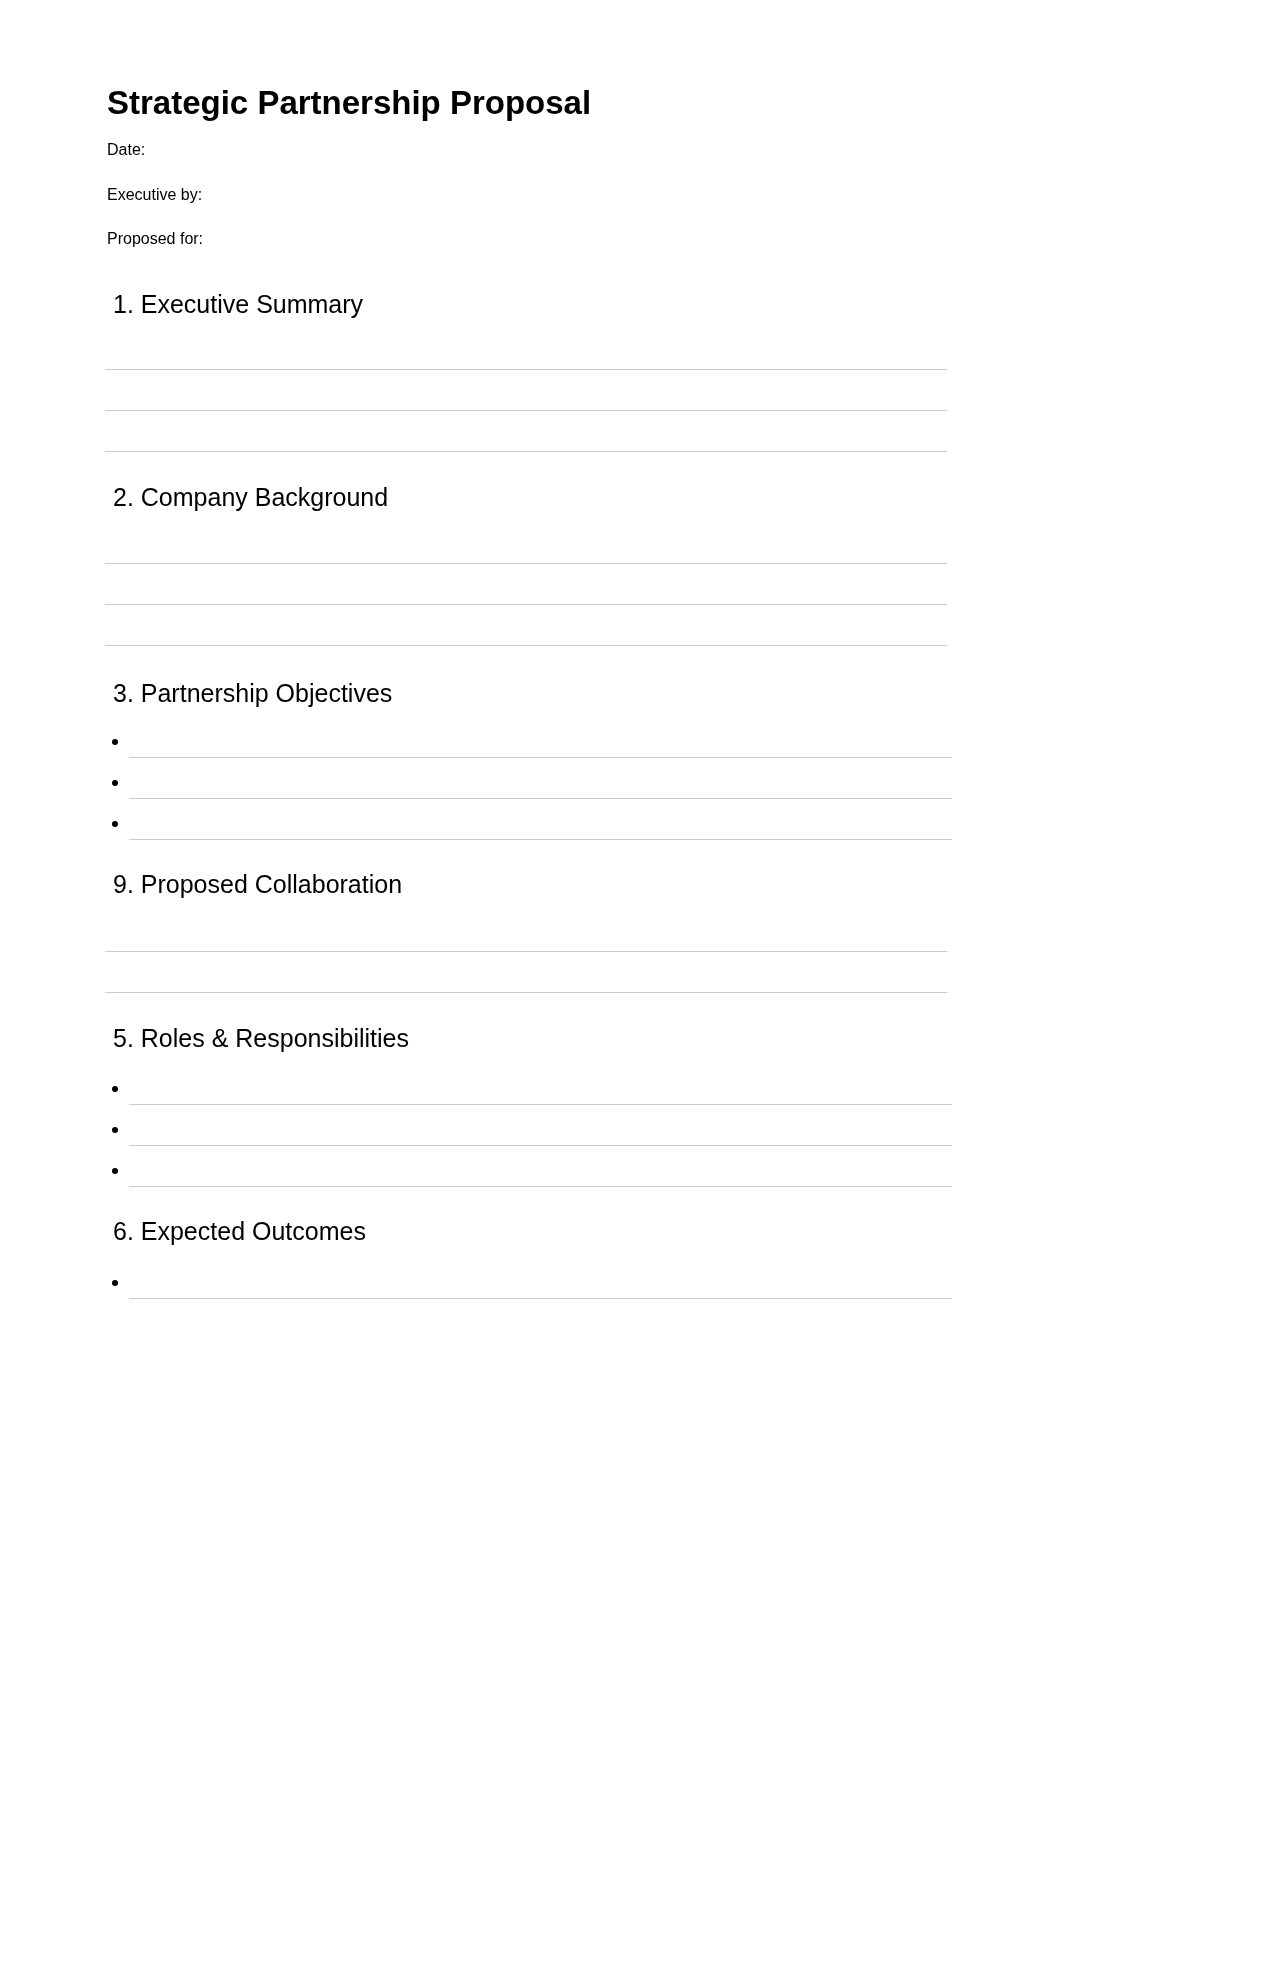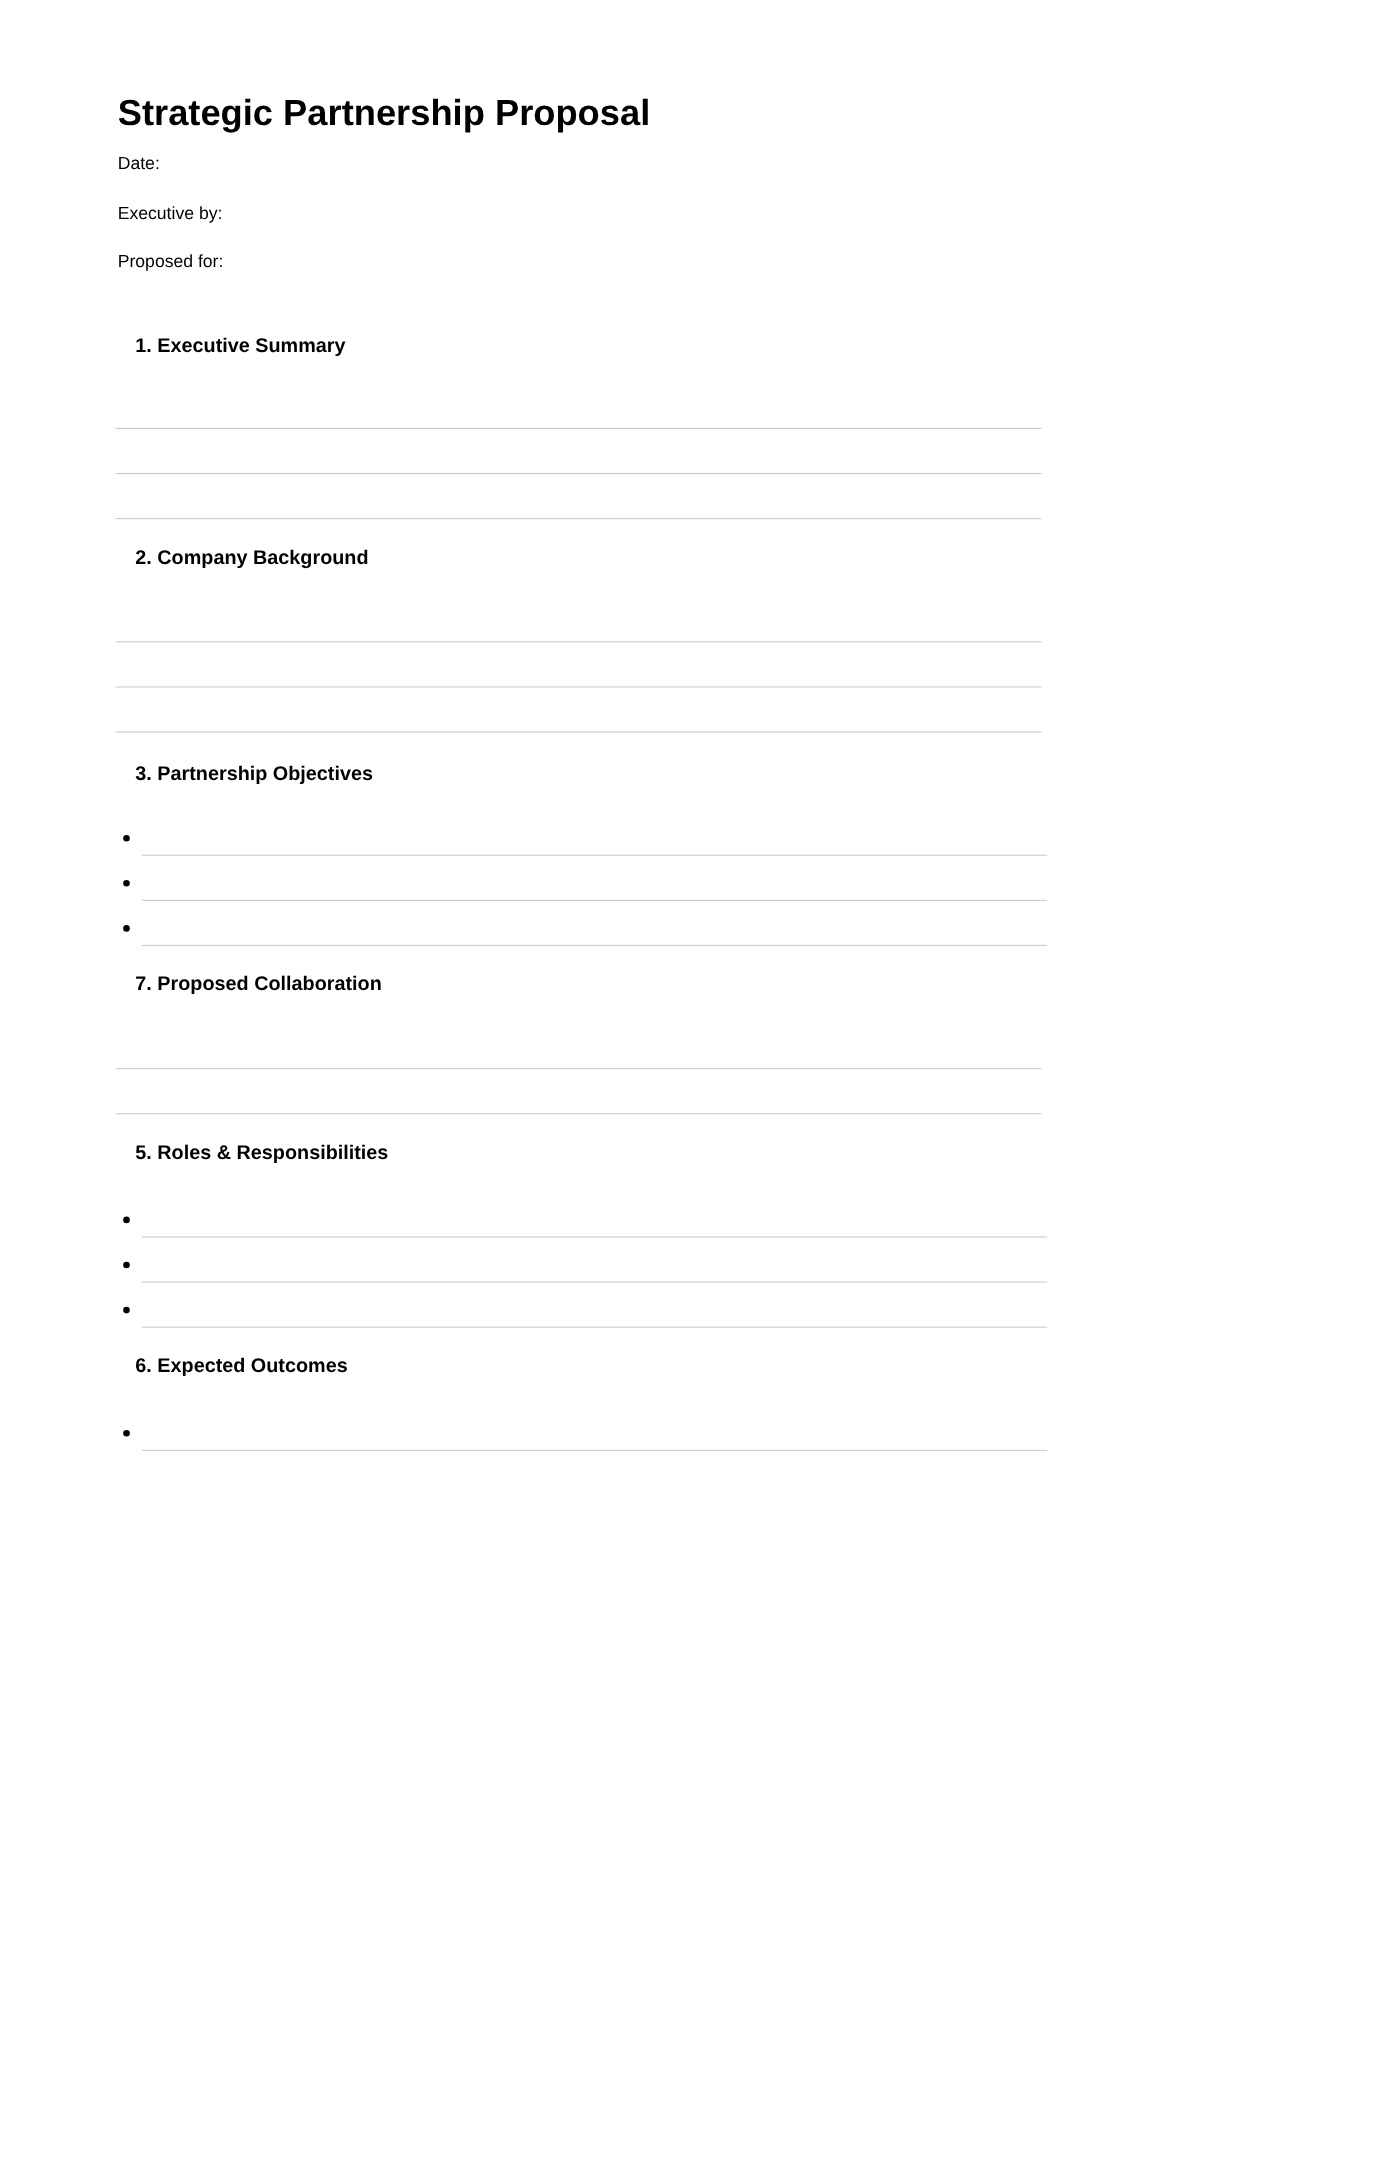--- a/index.html
+++ b/index.html
@@ -12,7 +12,7 @@
   .meta-by { top:185px; }
   .meta-for { top:229px; }
   .section { position:absolute; left:107px; width:850px; }
-  .section h2 { margin:16px; font-size:18px; line-height:24px; font-weight:bold; white-space:nowrap; }
+  .section h2 { margin:6px; font-size:25px; line-height:24px; font-weight:normal; white-space:nowrap; }
   .s1 { top:286px; } .s2 { top:479px; } .s3 { top:675px; }
   .s4 { top:866px; } .s5 { top:1020px; } .s6 { top:1213px; }
   .lines { position:relative; }

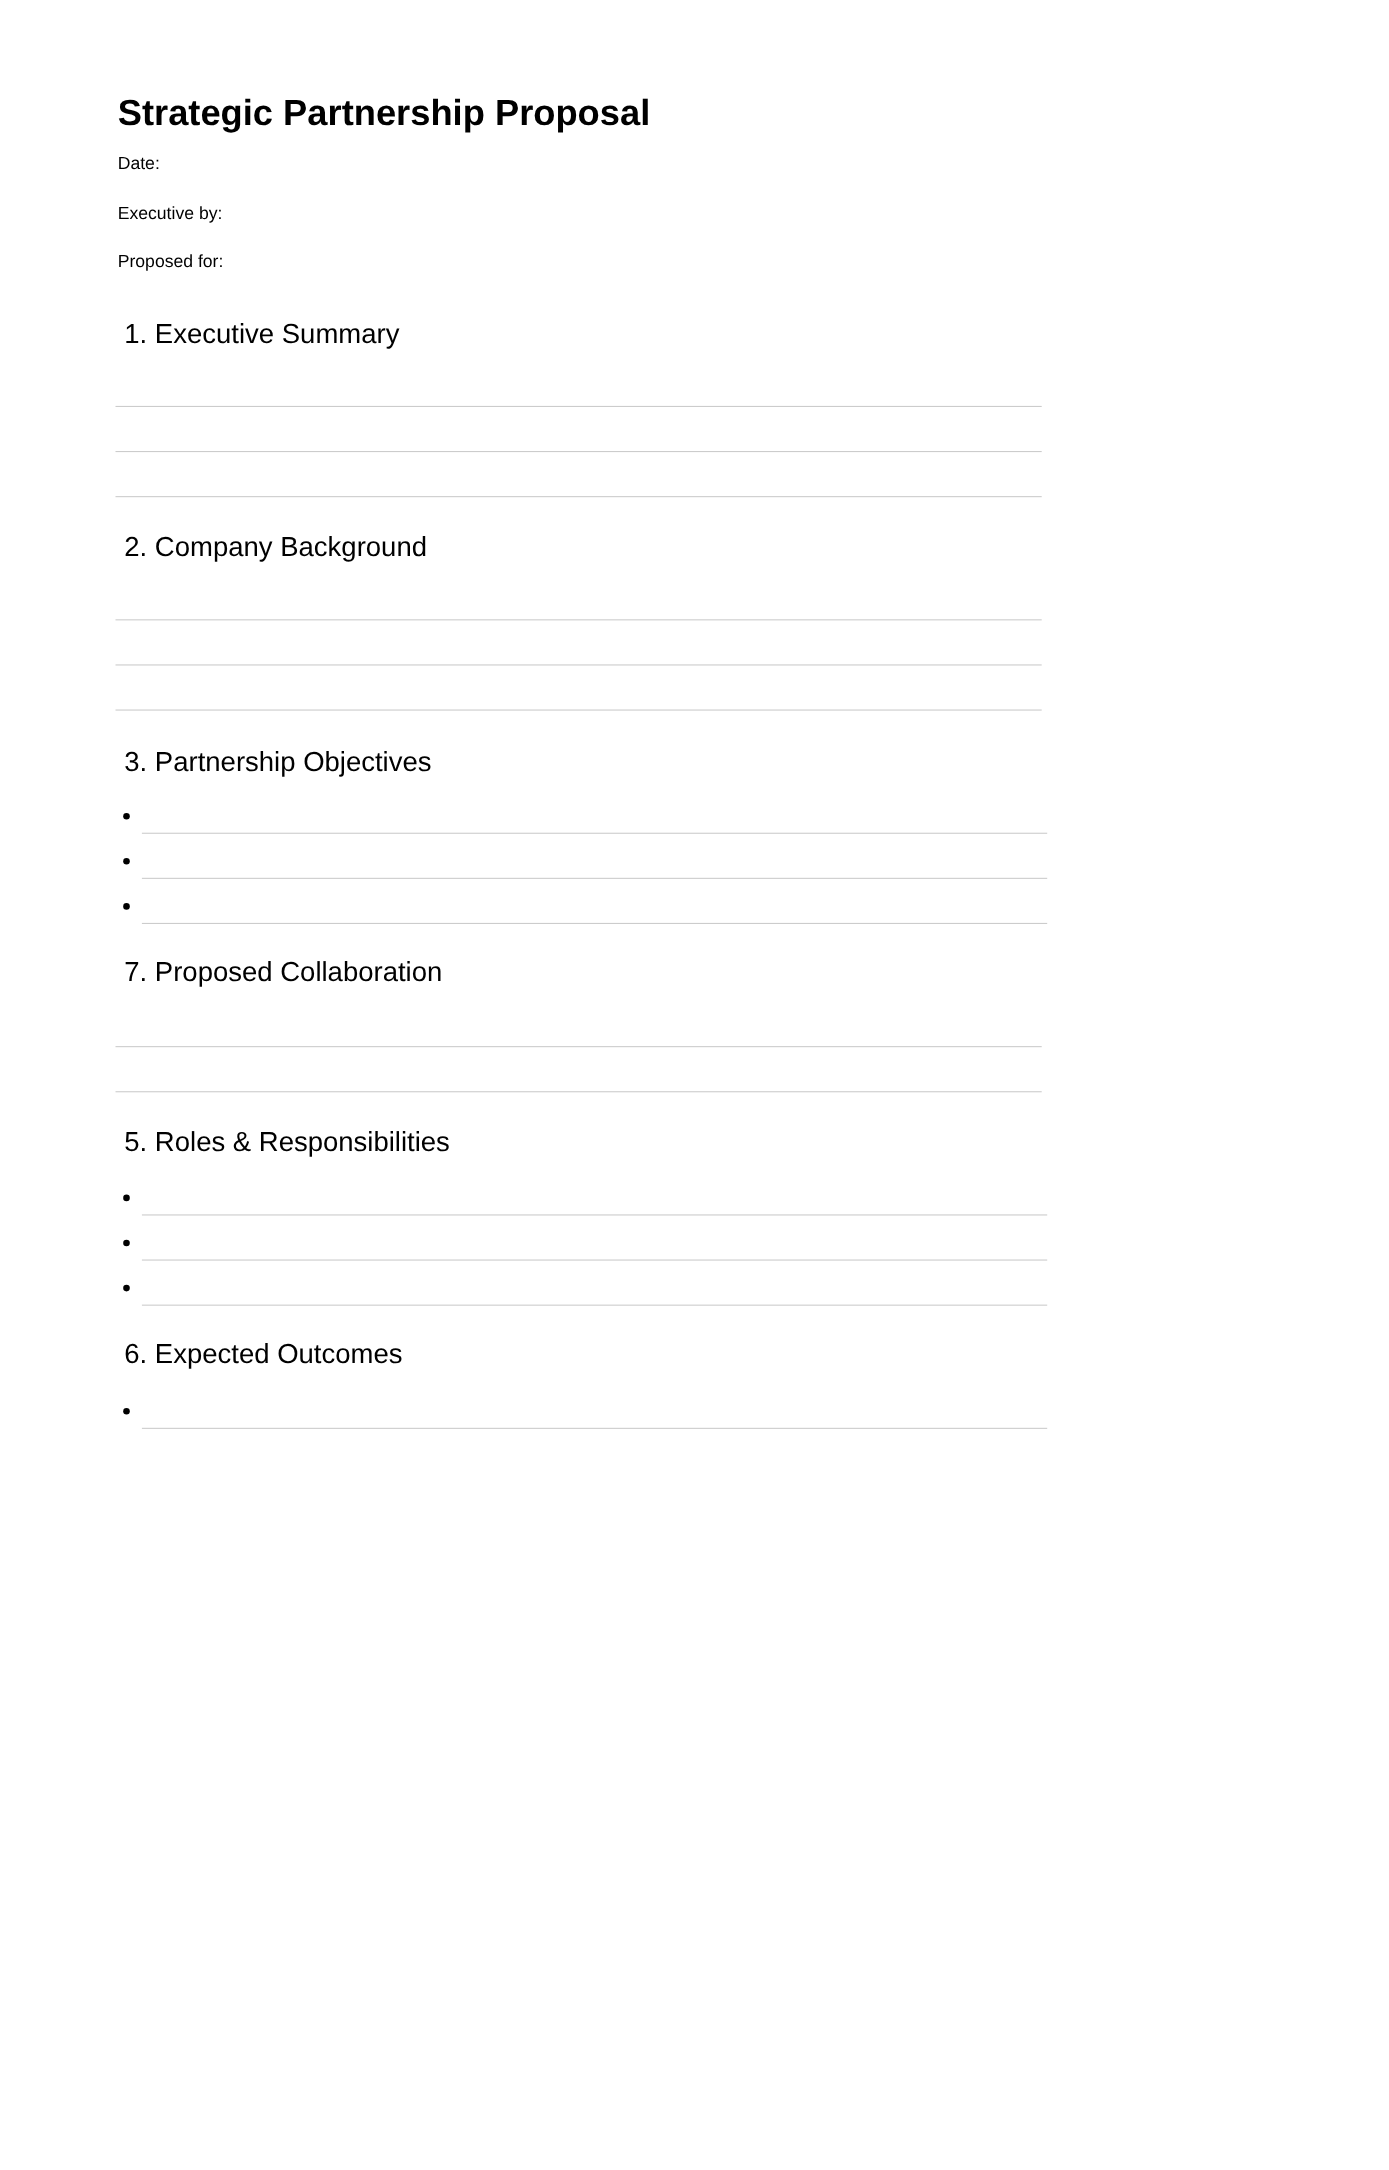--- a/index.html
+++ b/index.html
@@ -66,7 +66,7 @@
 </div>
 
 <div class="section s4">
-  <h2>7. Proposed Collaboration</h2>
+  <h2>9. Proposed Collaboration</h2>
   <div class="lines">
     <div class="fill-line" style="top:49px"></div>
     <div class="fill-line" style="top:90px"></div>

